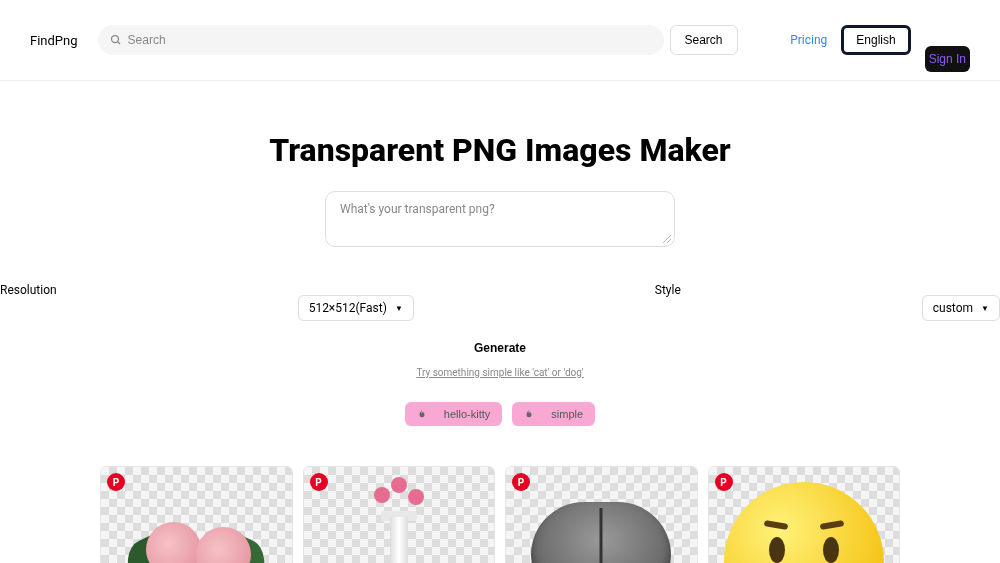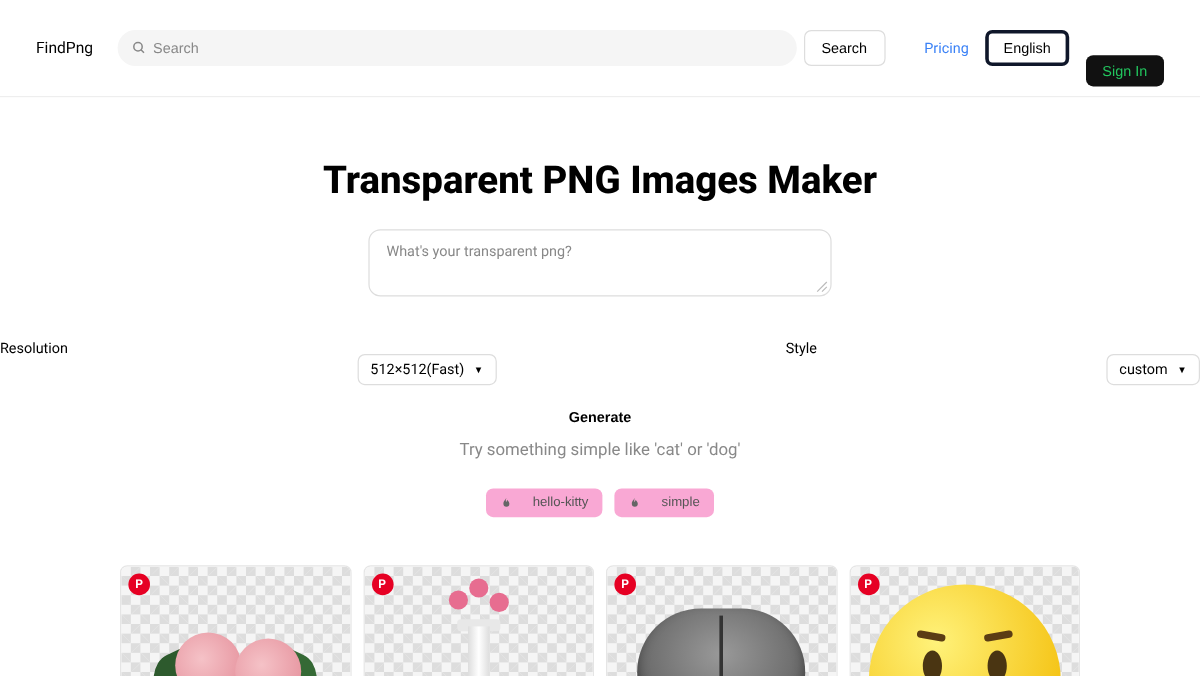--- a/index.html
+++ b/index.html
@@ -78,10 +78,10 @@
     }
     .signin-btn {
       background: #111;
-      color: #22c55e;
+      color: #8b5cf6;
       border: none;
       border-radius: 6px;
-      padding: 6px 14px;
+      padding: 6px 4px;
       font-size: 12px;
       cursor: pointer;
       margin-top: 38px;

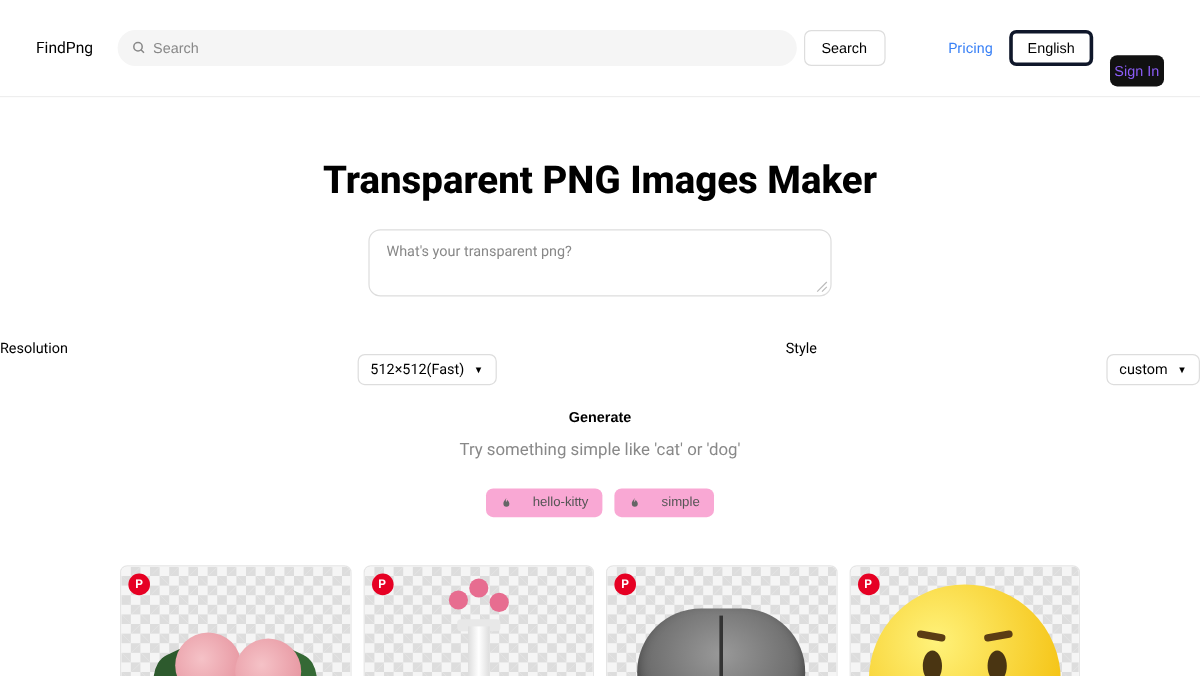--- a/index.html
+++ b/index.html
@@ -96,7 +96,7 @@
       margin-bottom: 22px;
     }
     .prompt-box {
-      width: 386px;
+      width: 350px;
       height: 56px;
       border: 1px solid #ddd;
       border-radius: 10px;

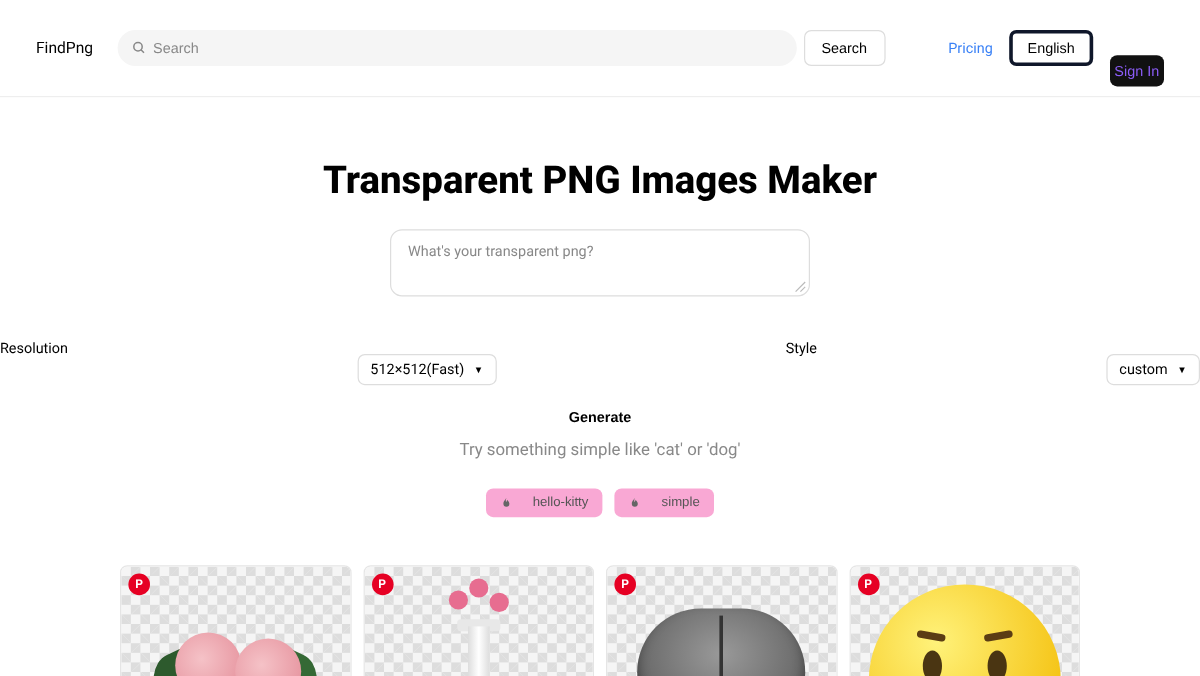--- a/index.html
+++ b/index.html
@@ -146,9 +146,10 @@
       margin-bottom: 12px;
     }
     .hint {
-      font-size: 14px;
+      font-size: 10px;
       color: #888;
       margin-bottom: 24px;
+      text-decoration: underline;
     }
     .tags {
       display: flex;

